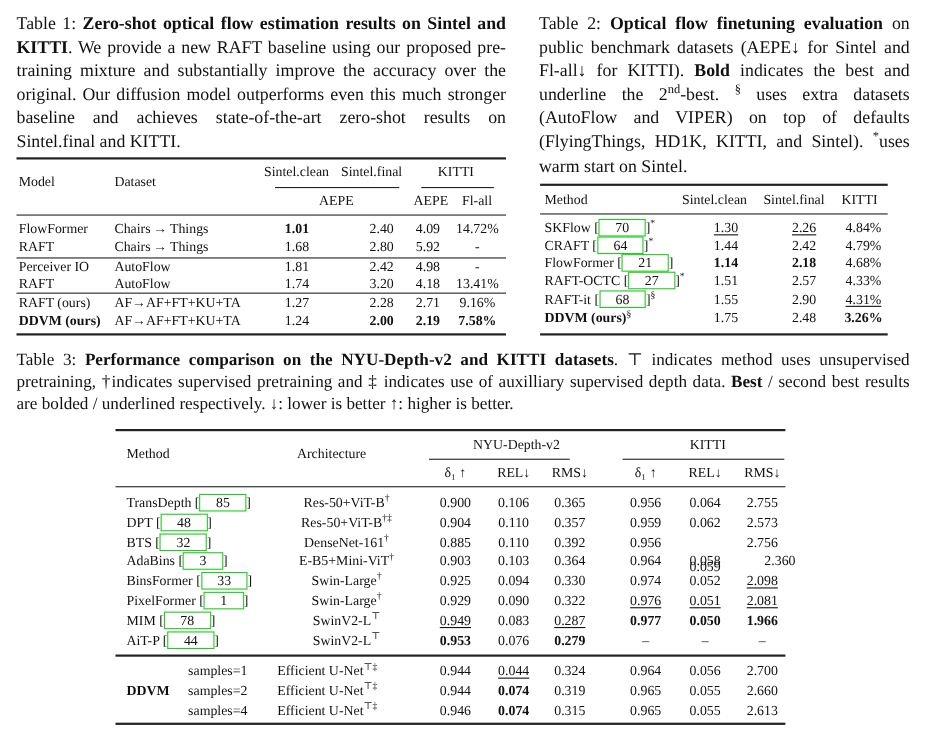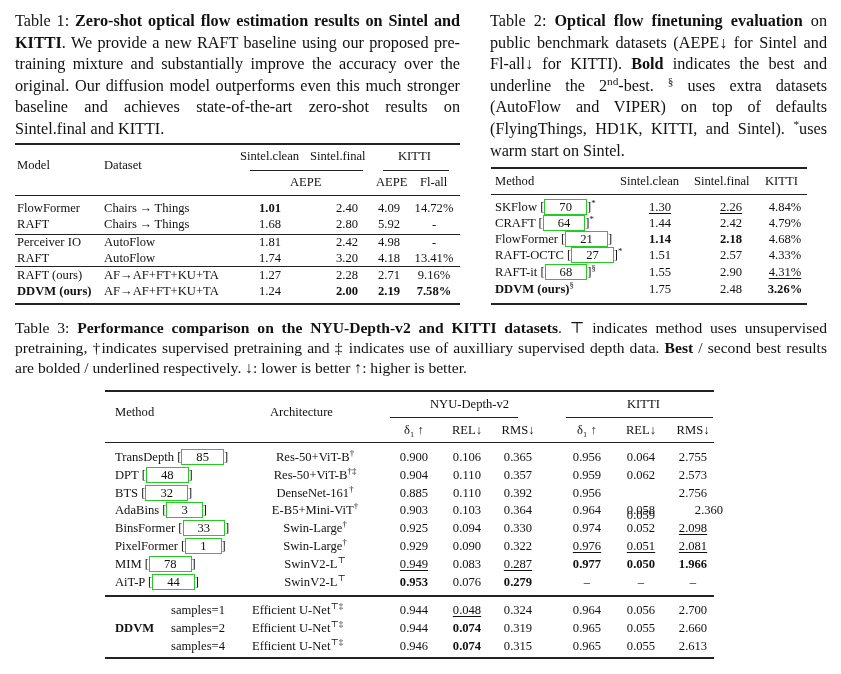--- a/index.html
+++ b/index.html
@@ -217,7 +217,7 @@
       <div class="t " style="left: 171px; top: 602px;">samples=1</div>
       <div class="t " style="left: 252px; top: 602px;">Efficient U-Net<sup>⊤‡</sup></div>
       <div class="t tc" style="left: 393px; top: 602px; width: 42px;">0.944</div>
-      <div class="t tc" style="left: 446px; top: 602px; width: 42px; text-decoration: underline; text-underline-offset: 2px;">0.048</div>
+      <div class="t tc" style="left: 446px; top: 602px; width: 42px; text-decoration: underline; text-underline-offset: 2px;">0.044</div>
       <div class="t tc" style="left: 497px; top: 602px; width: 42px;">0.324</div>
       <div class="t tc" style="left: 566px; top: 602px; width: 42px;">0.964</div>
       <div class="t tc" style="left: 620px; top: 602px; width: 42px;">0.056</div>

